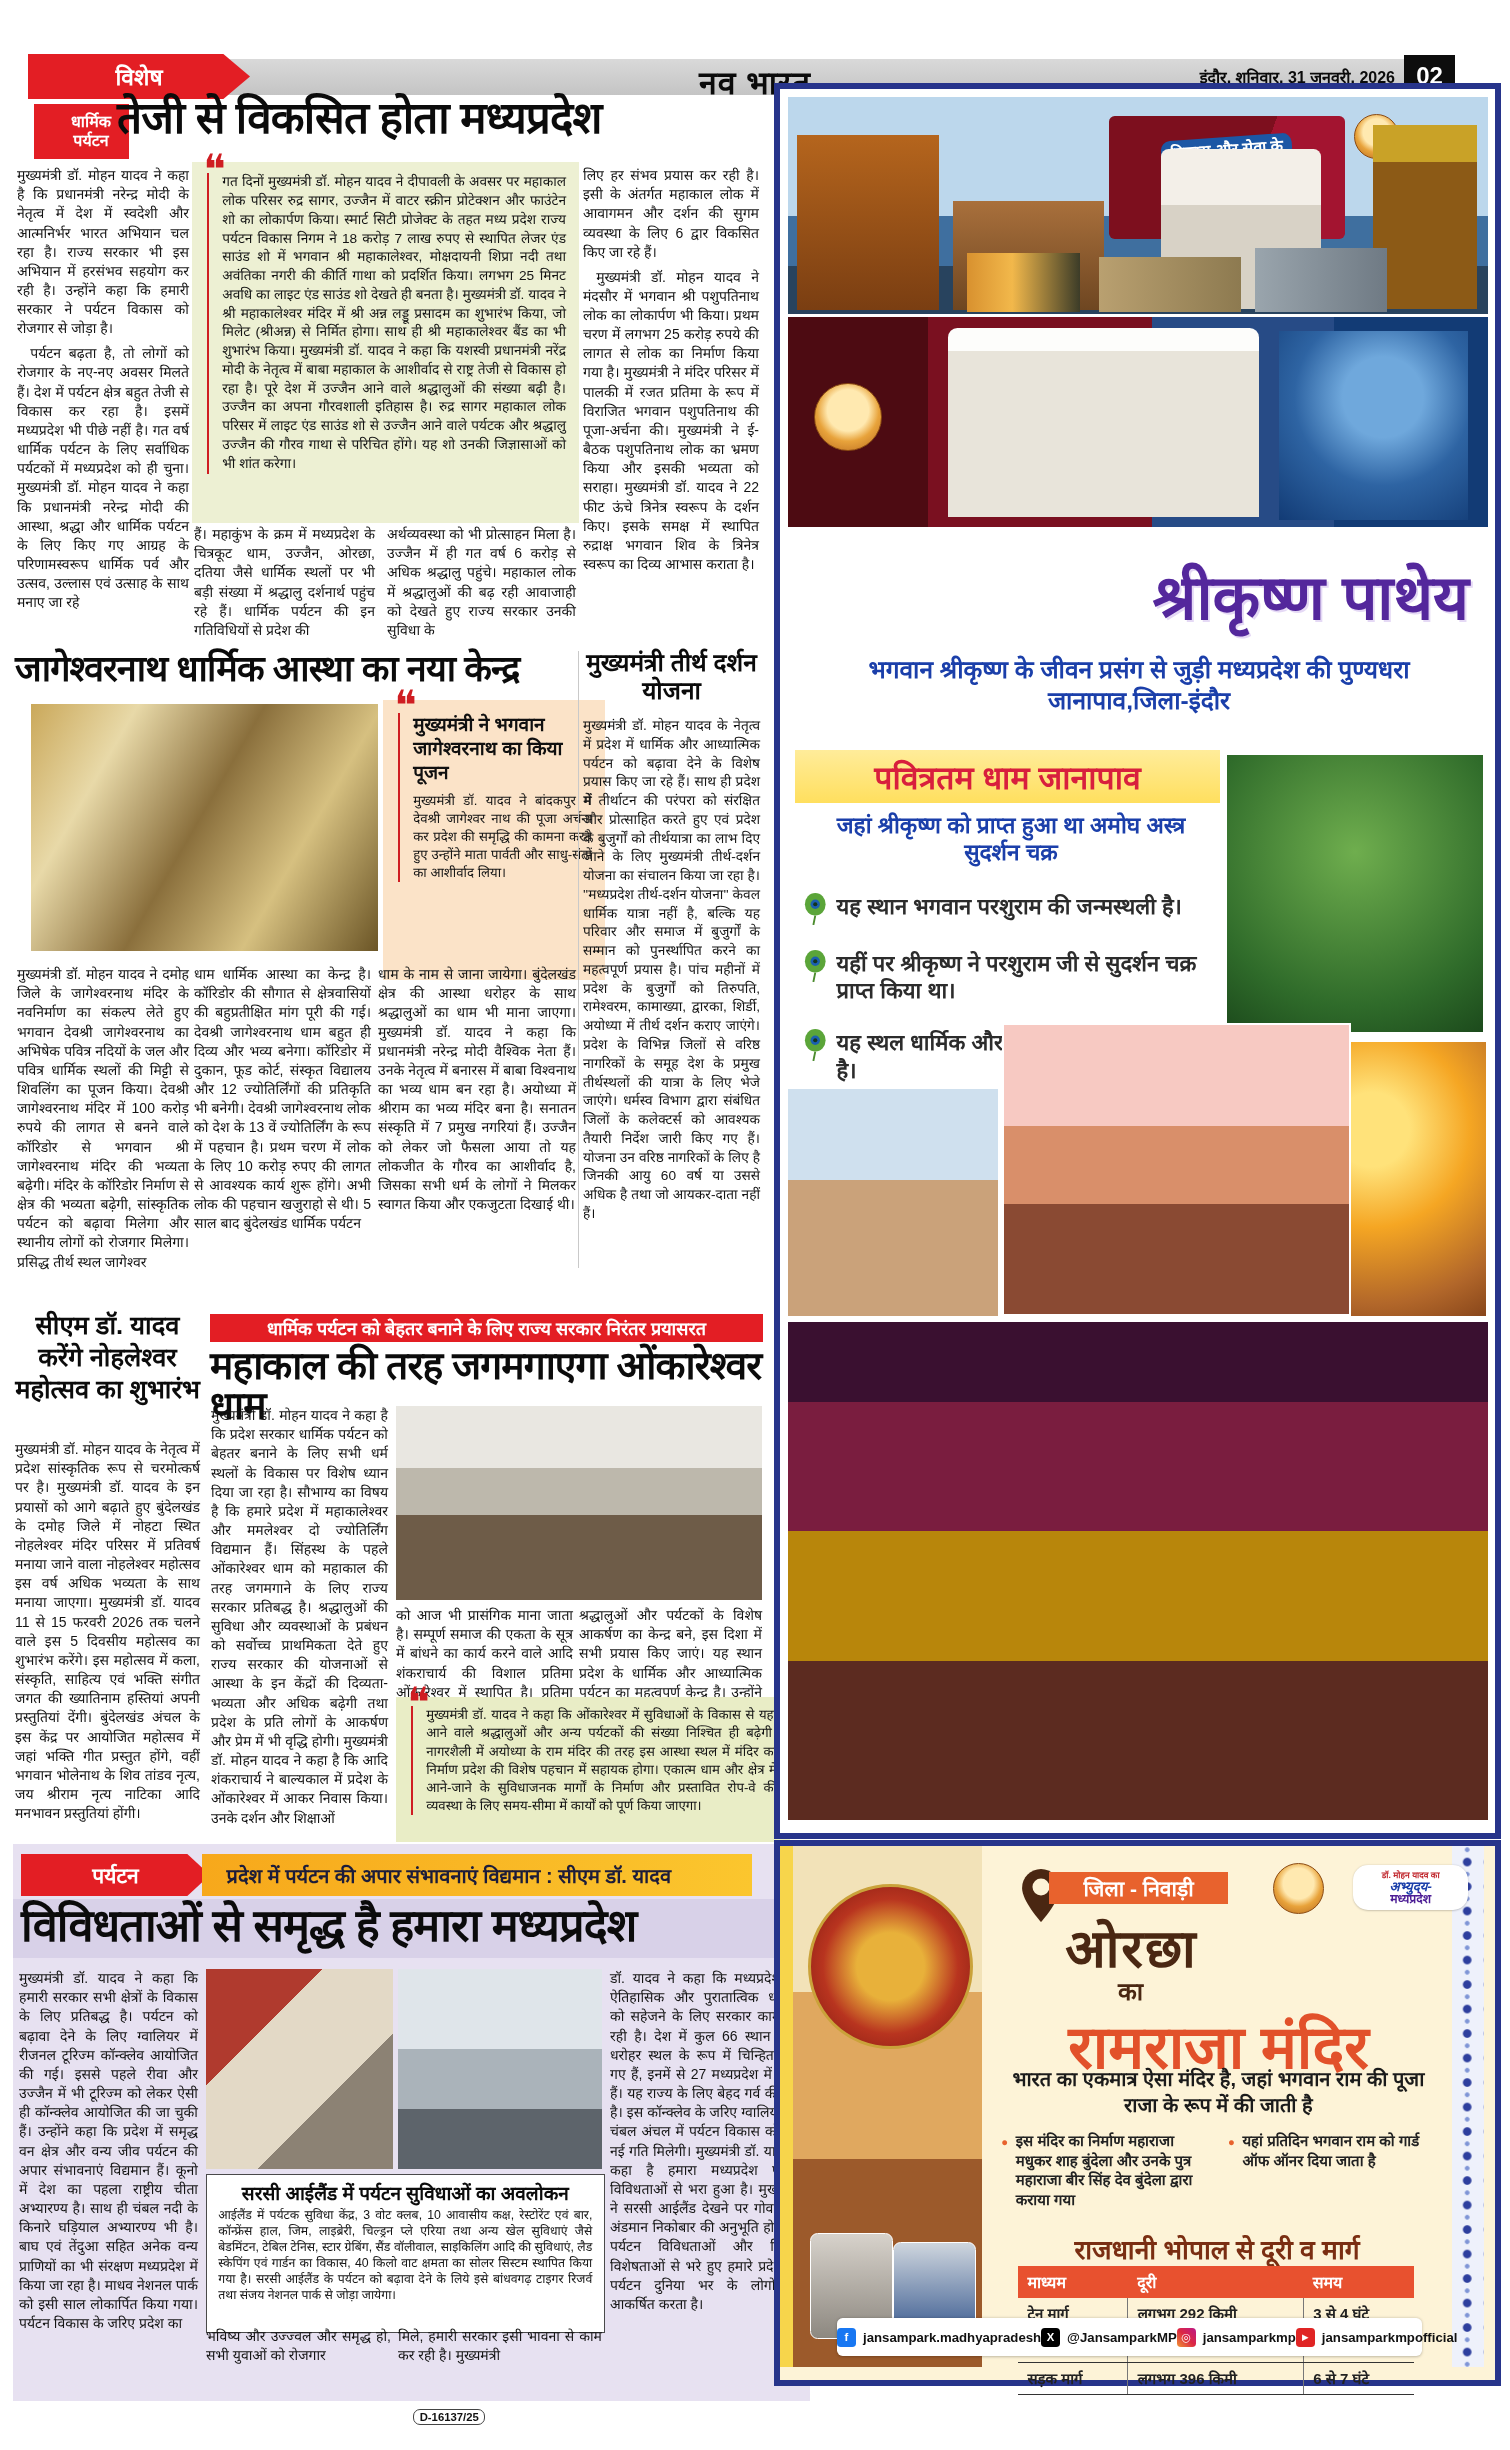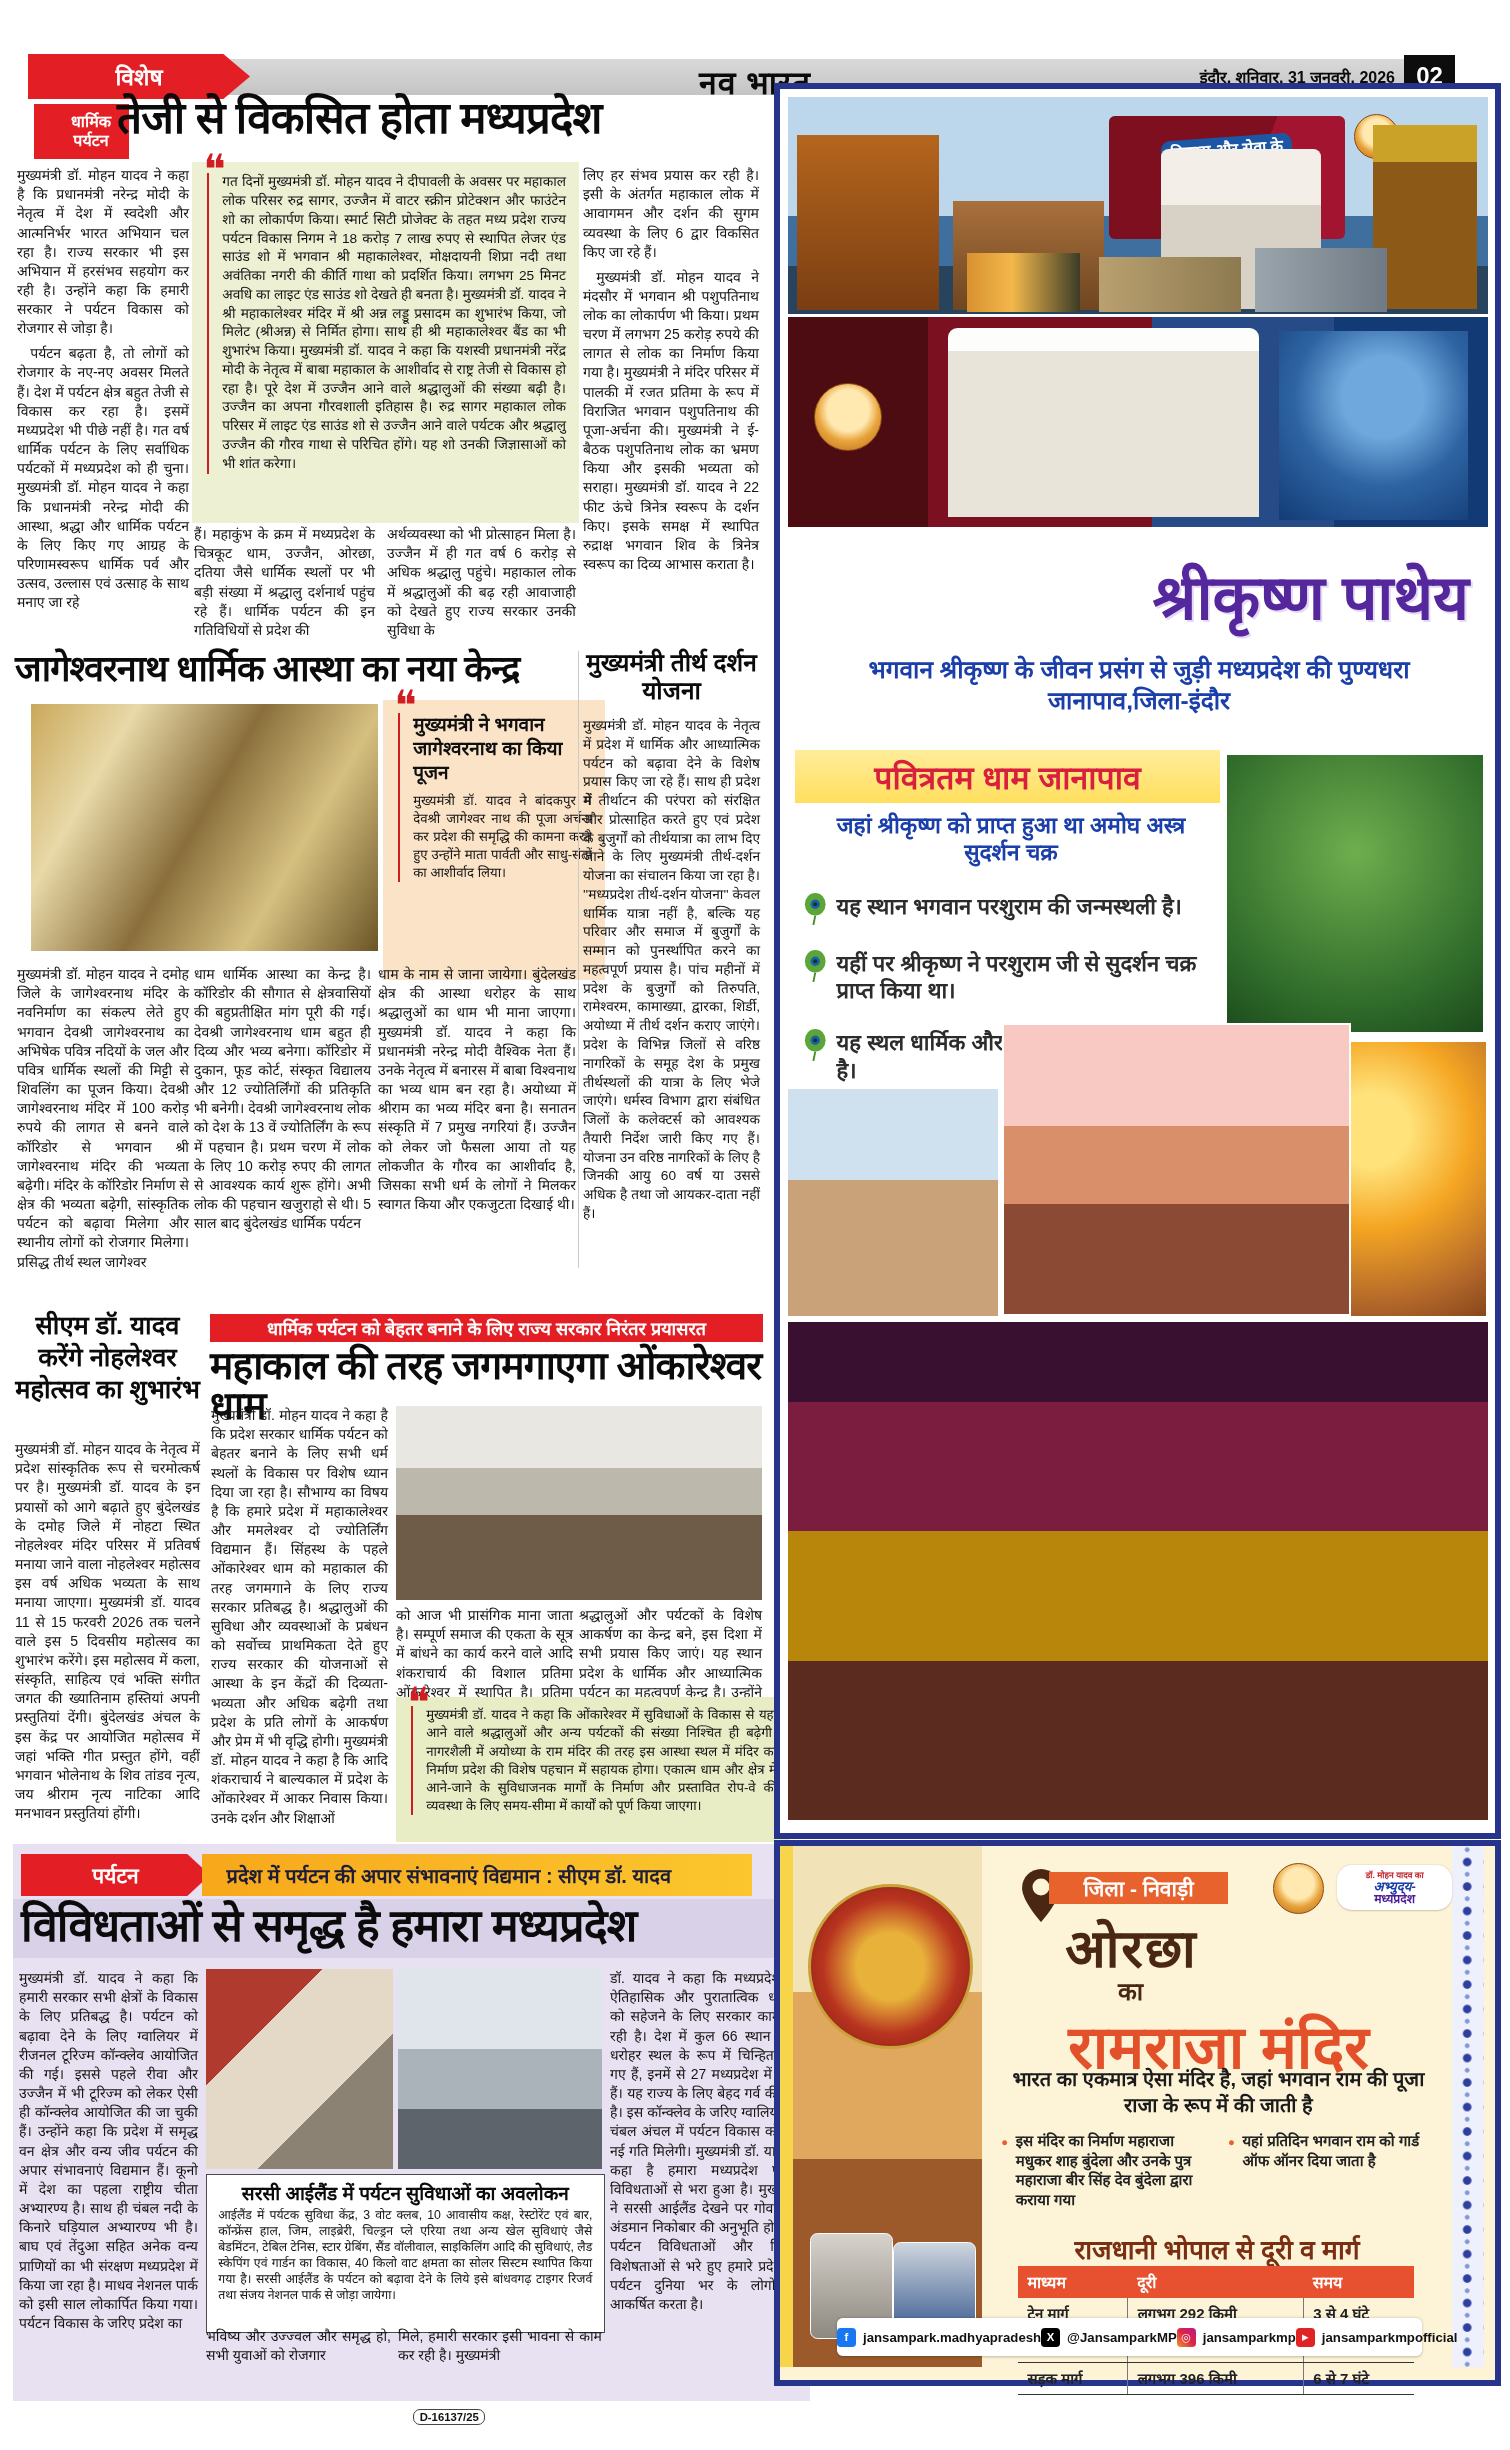--- a/index.html
+++ b/index.html
@@ -65,7 +65,7 @@
   .sic.ig{background:linear-gradient(45deg,#f09433,#dc2743,#bc1888);} .sic.ig::before{content:"◎";}
   .sic.yt{background:#e02424;} .sic.yt::before{content:"▶";font-size:8.5px;}
   .lace{background-color:#eef1fb;background-image:radial-gradient(circle,#2e3f9e 3.8px,transparent 4.7px),radial-gradient(circle,#7f95d6 1.9px,transparent 2.8px);background-size:21px 24.5px,21px 24.5px;background-position:4.7px 3.8px,4.7px 16px;}
-  .badge{background:#fff;border-radius:15px;text-align:center;padding:3.8px 5.7px;box-shadow:0 0.9px 1.9px rgba(0,0,0,.2);}
+  .badge{background:#fff;border-radius:15px;text-align:center;padding:3.8px 5.7px;box-shadow:0 0.9px 1.9px rgba(0,0,0,.2);margin-left:16px;}
   .badge .b1{font-size:8.5px;color:#c0272d;font-weight:bold;}
   .badge .b2{font-size:13.2px;color:#1b3faa;font-weight:bold;font-style:italic;line-height:1;}
   .badge .b3{font-size:12.3px;color:#4c1d95;font-weight:bold;line-height:1.1;}

